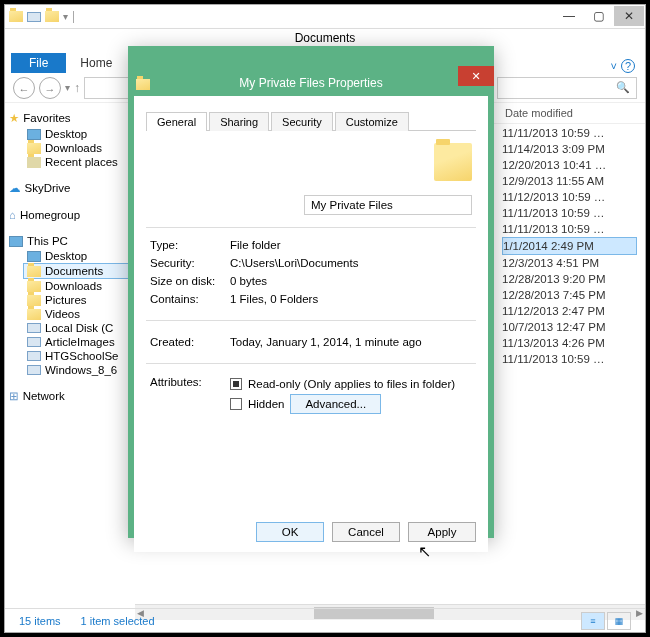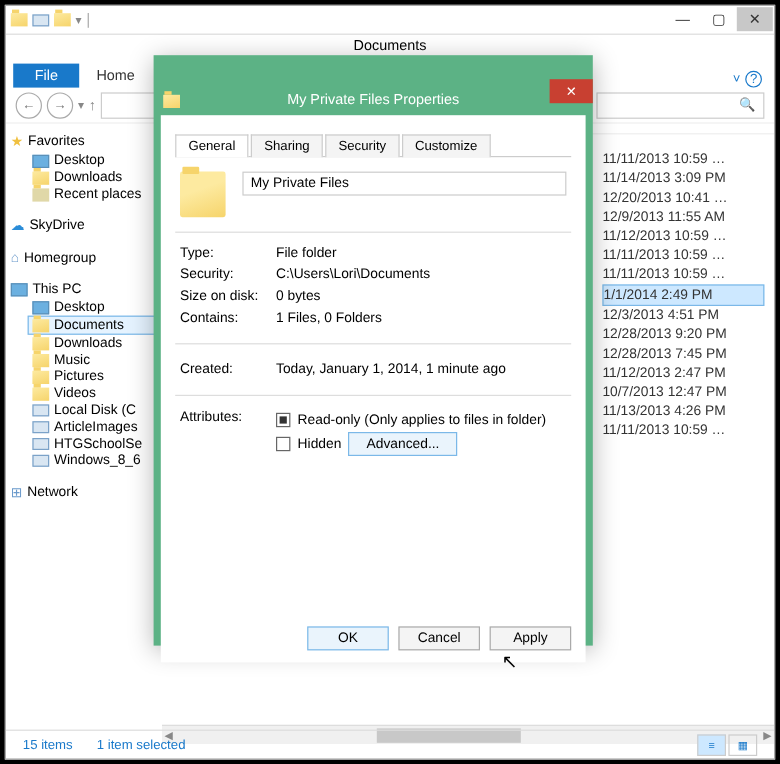--- a/index.html
+++ b/index.html
@@ -195,6 +195,7 @@
     <div class="listarea">
       <div class="listhdr">
         <div class="c1"></div>
+        <div class="c2">Date modified</div>
       </div>
       <div class="datelist" id="datelist">
           <div class="daterow">11/11/2013 10:59 …</div>

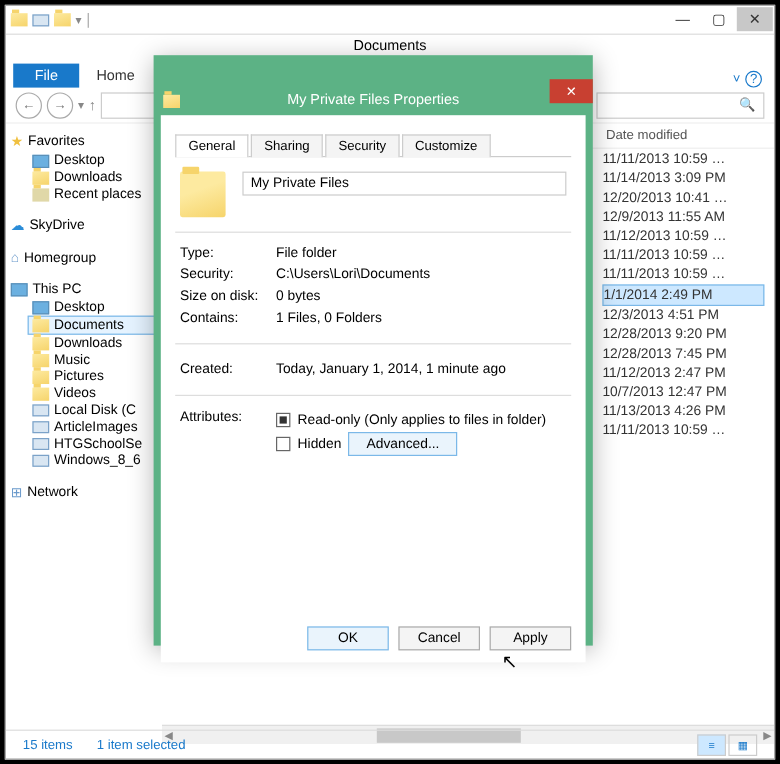--- a/index.html
+++ b/index.html
@@ -45,7 +45,7 @@
 .dtabs { display:flex; border-bottom:1px solid #ccc; font-size:11px;}
 .dtab { padding:3px 10px; border:1px solid #ccc; border-bottom:none; background:#f4f4f4; margin-right:2px; margin-bottom:-1px;}
 .dtab.active { background:#fff;}
-.foldername { display:flex; align-items:flex-start; gap:14px; padding:12px 4px; border-bottom:1px solid #ddd;}
+.foldername { display:flex; align-items:flex-end; gap:14px; padding:12px 4px; border-bottom:1px solid #ddd;flex-direction:column;}
 .foldericon { width:38px; height:38px; background:linear-gradient(160deg,#fdeaa0 40%,#f6d46b); border-radius:2px; position:relative;}
 .foldericon:before{content:"";position:absolute;top:-4px;left:2px;width:14px;height:6px;background:#f6d46b;border-radius:1px;}
 .nameinput { flex:1; border:1px solid #ccc; padding:3px 6px; font-size:11.5px;}

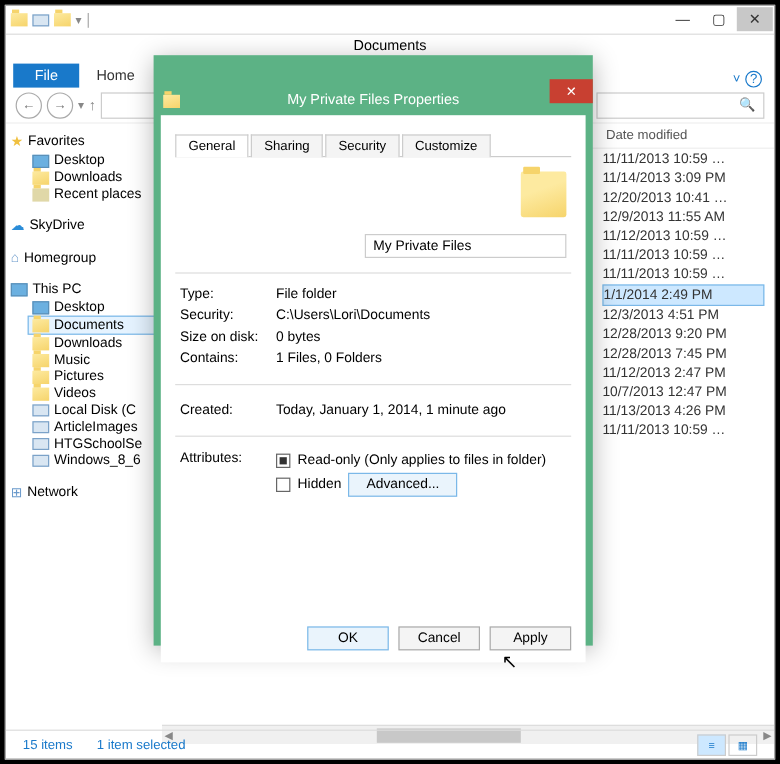--- a/index.html
+++ b/index.html
@@ -158,10 +158,6 @@
           </div>
         <div class="navitem">
             <span class="fld"></span>
-            <span>Music</span>
-          </div>
-        <div class="navitem">
-            <span class="fld"></span>
             <span>Pictures</span>
           </div>
         <div class="navitem">

